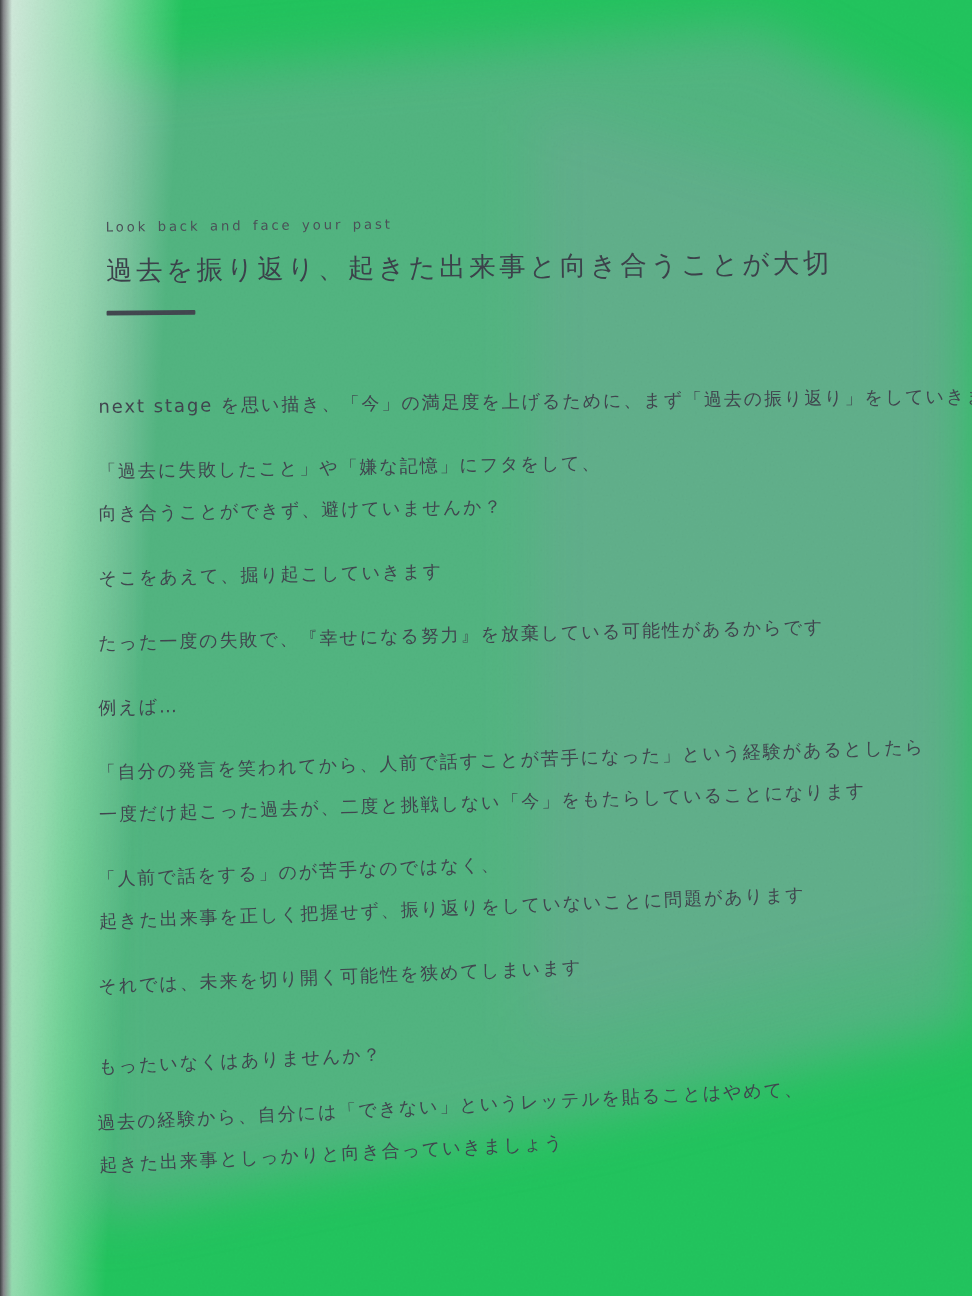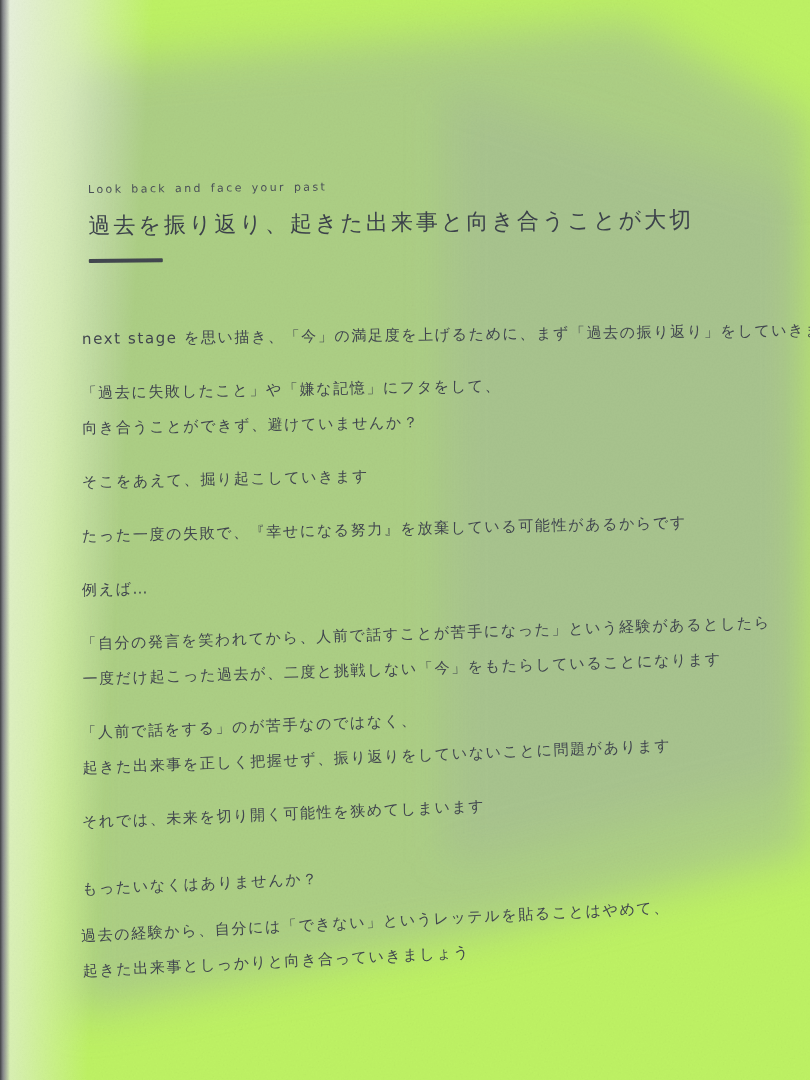--- a/index.html
+++ b/index.html
@@ -7,7 +7,7 @@
   body { font-family:"DejaVu Sans", sans-serif; background:#2f3032; }
 
   .photo-frame { position:relative; width:810px; height:1080px; overflow:hidden;
-    background:#bef264; }
+    background:#22c55e; }
 
   
   .shadow-wrap { position:absolute; inset:0; filter:blur(22px); pointer-events:none; }

